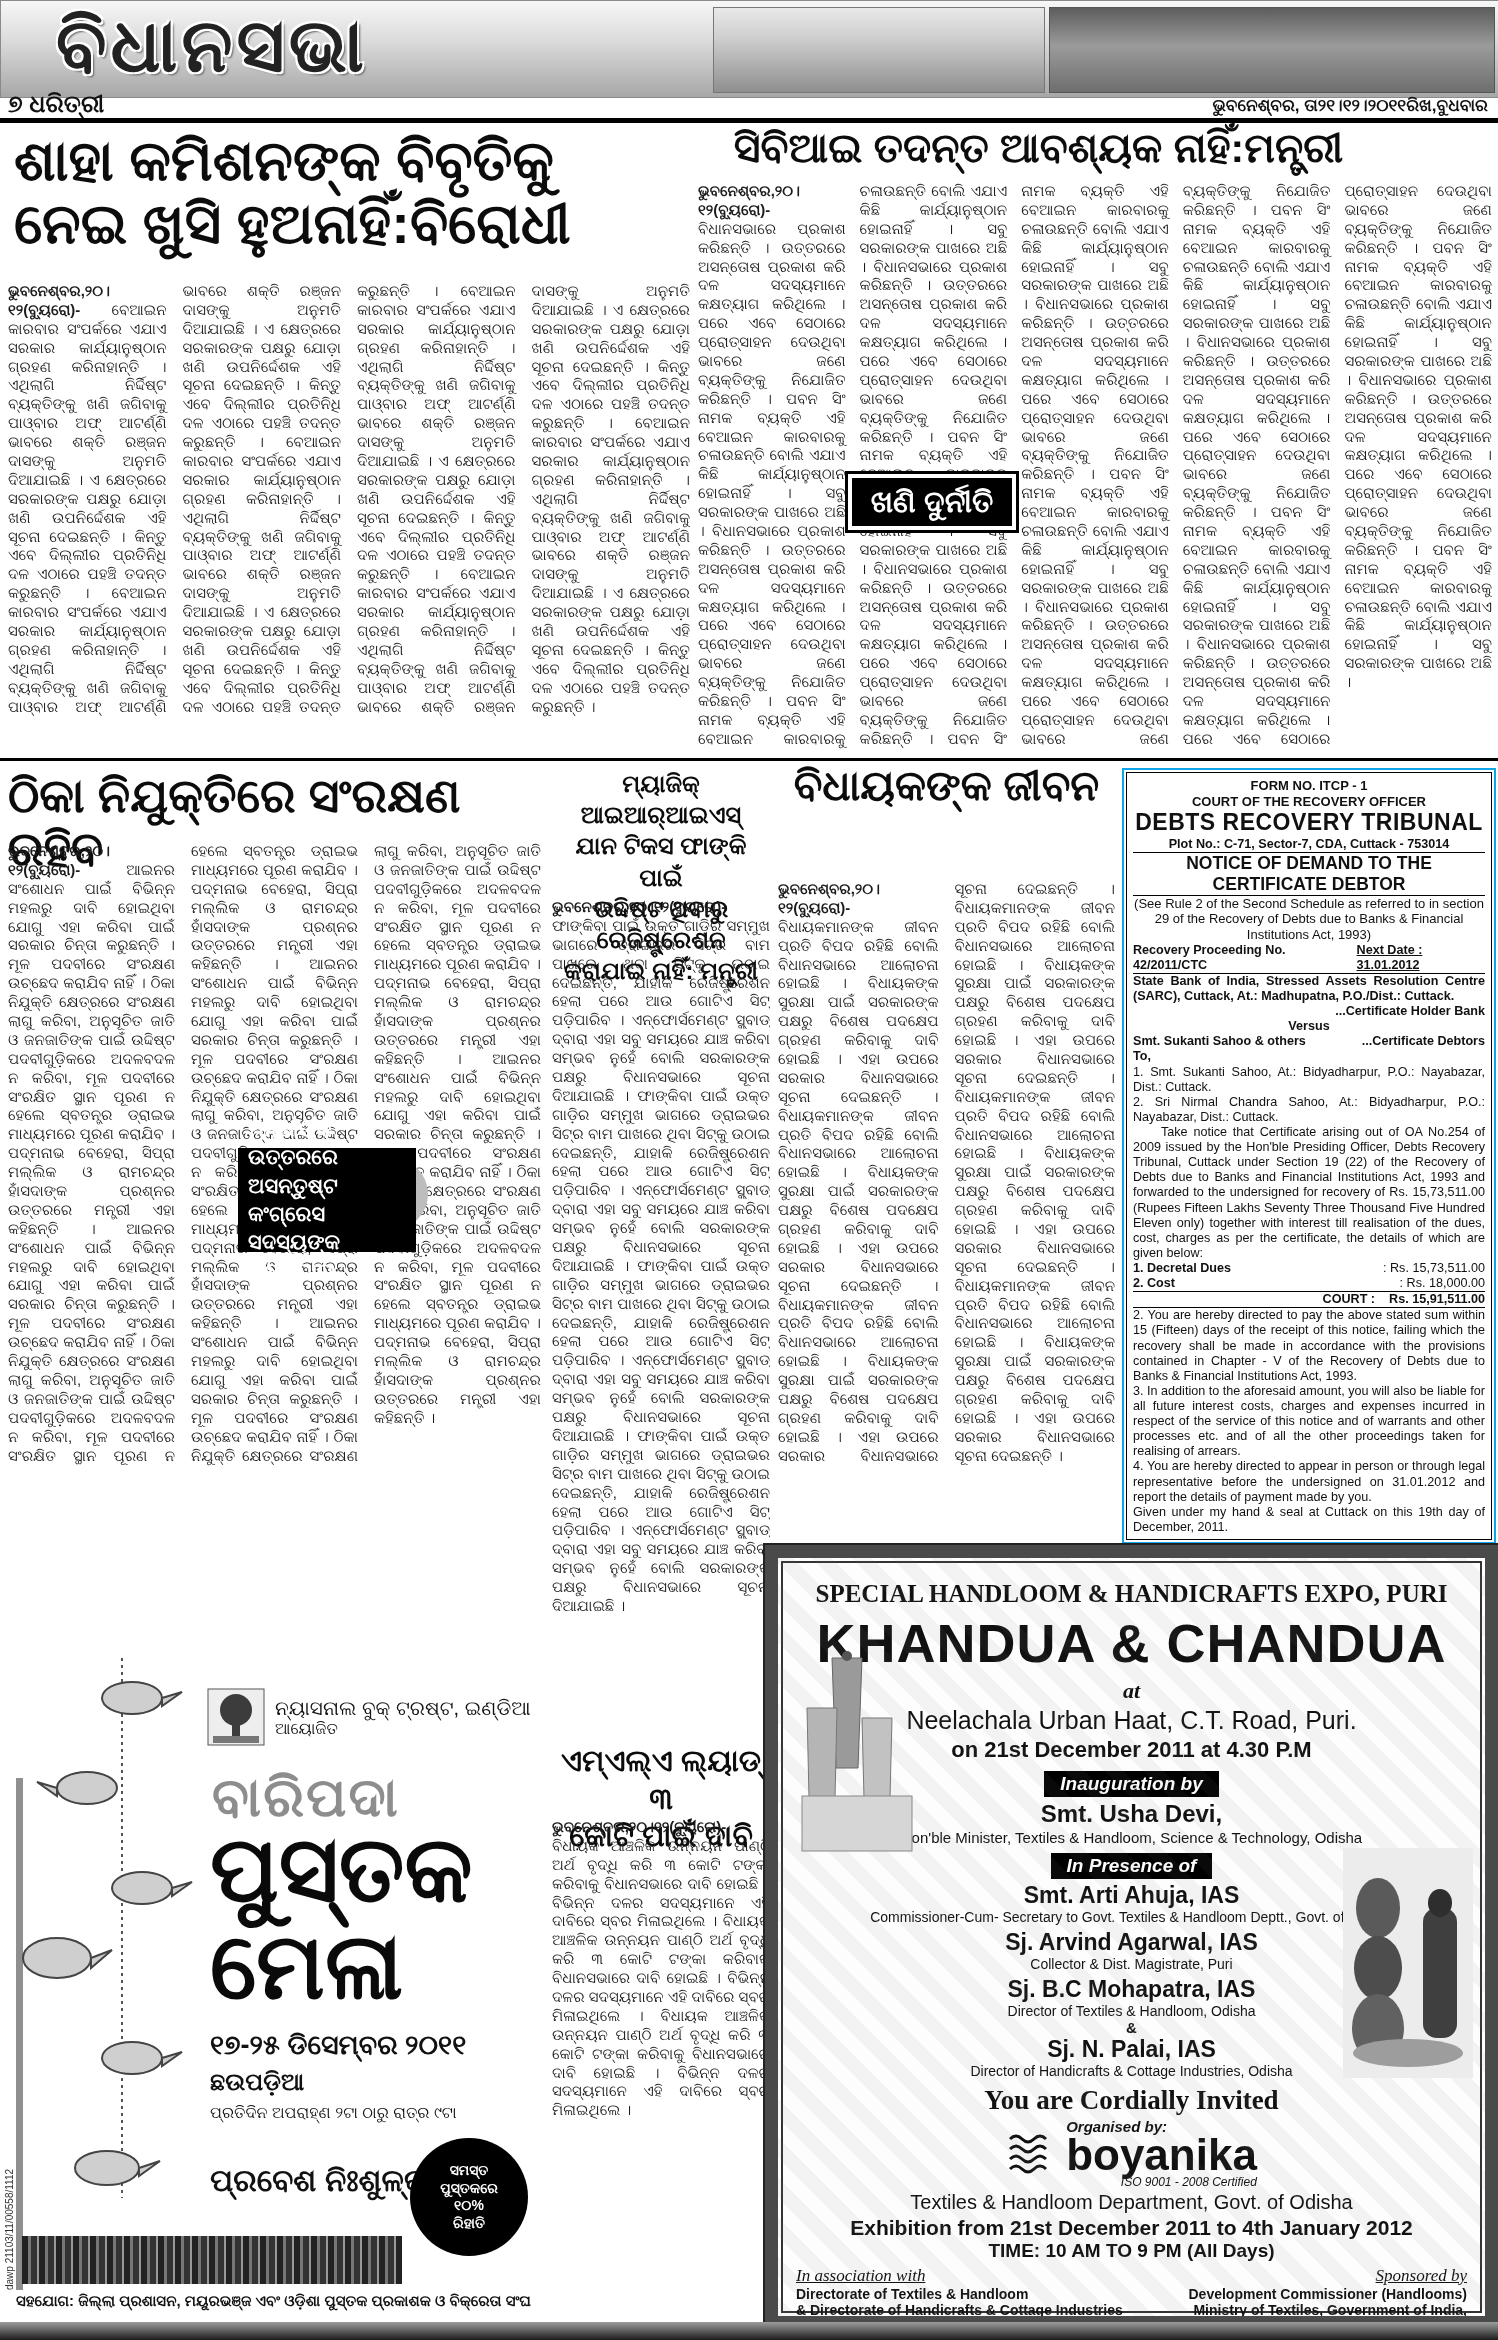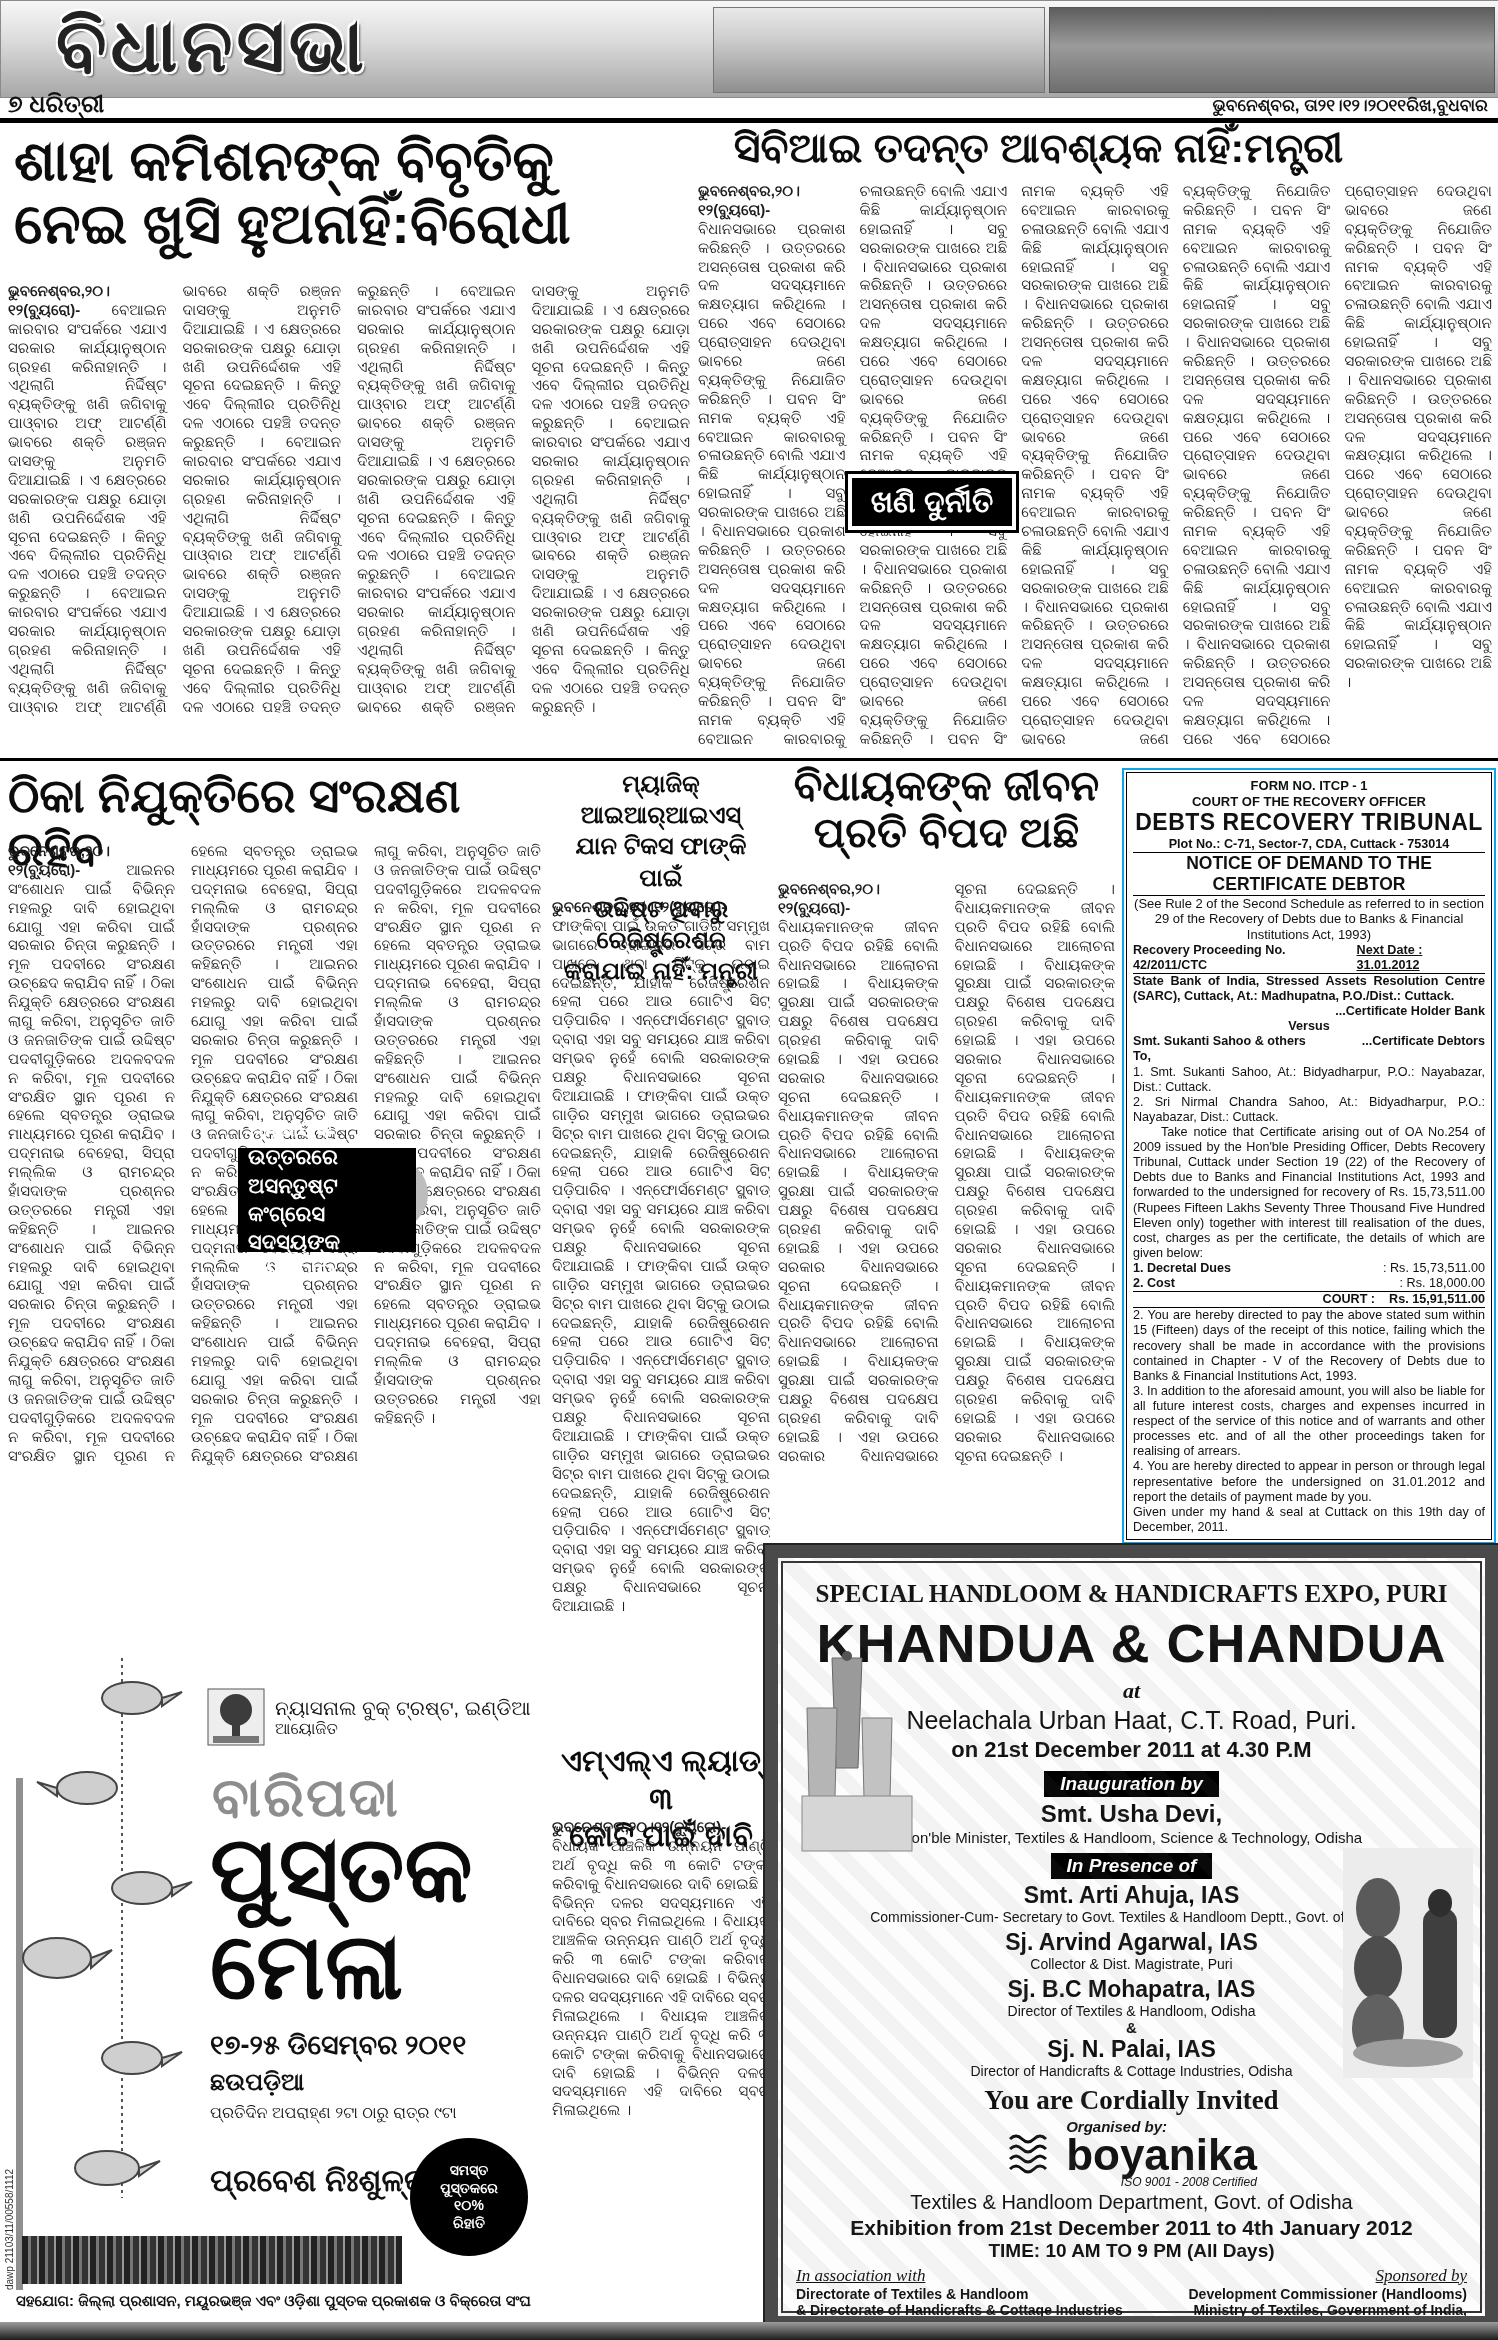--- a/index.html
+++ b/index.html
@@ -131,7 +131,6 @@
 
   <div class="abs h-big" style="left:778px;top:762px;width:337px;font-size:42px;text-align:center;">
     <div>ବିଧାୟକଙ୍କ ଜୀବନ</div>
-    <div>ପ୍ରତି ବିପଦ ଅଛି</div>
   </div>
   <div class="abs body-col cols2" style="left:778px;top:880px;width:337px;height:652px;">
     <span class="dateline">ଭୁବନେଶ୍ବର,୨୦।୧୨(ବ୍ୟୁରୋ)-</span>

